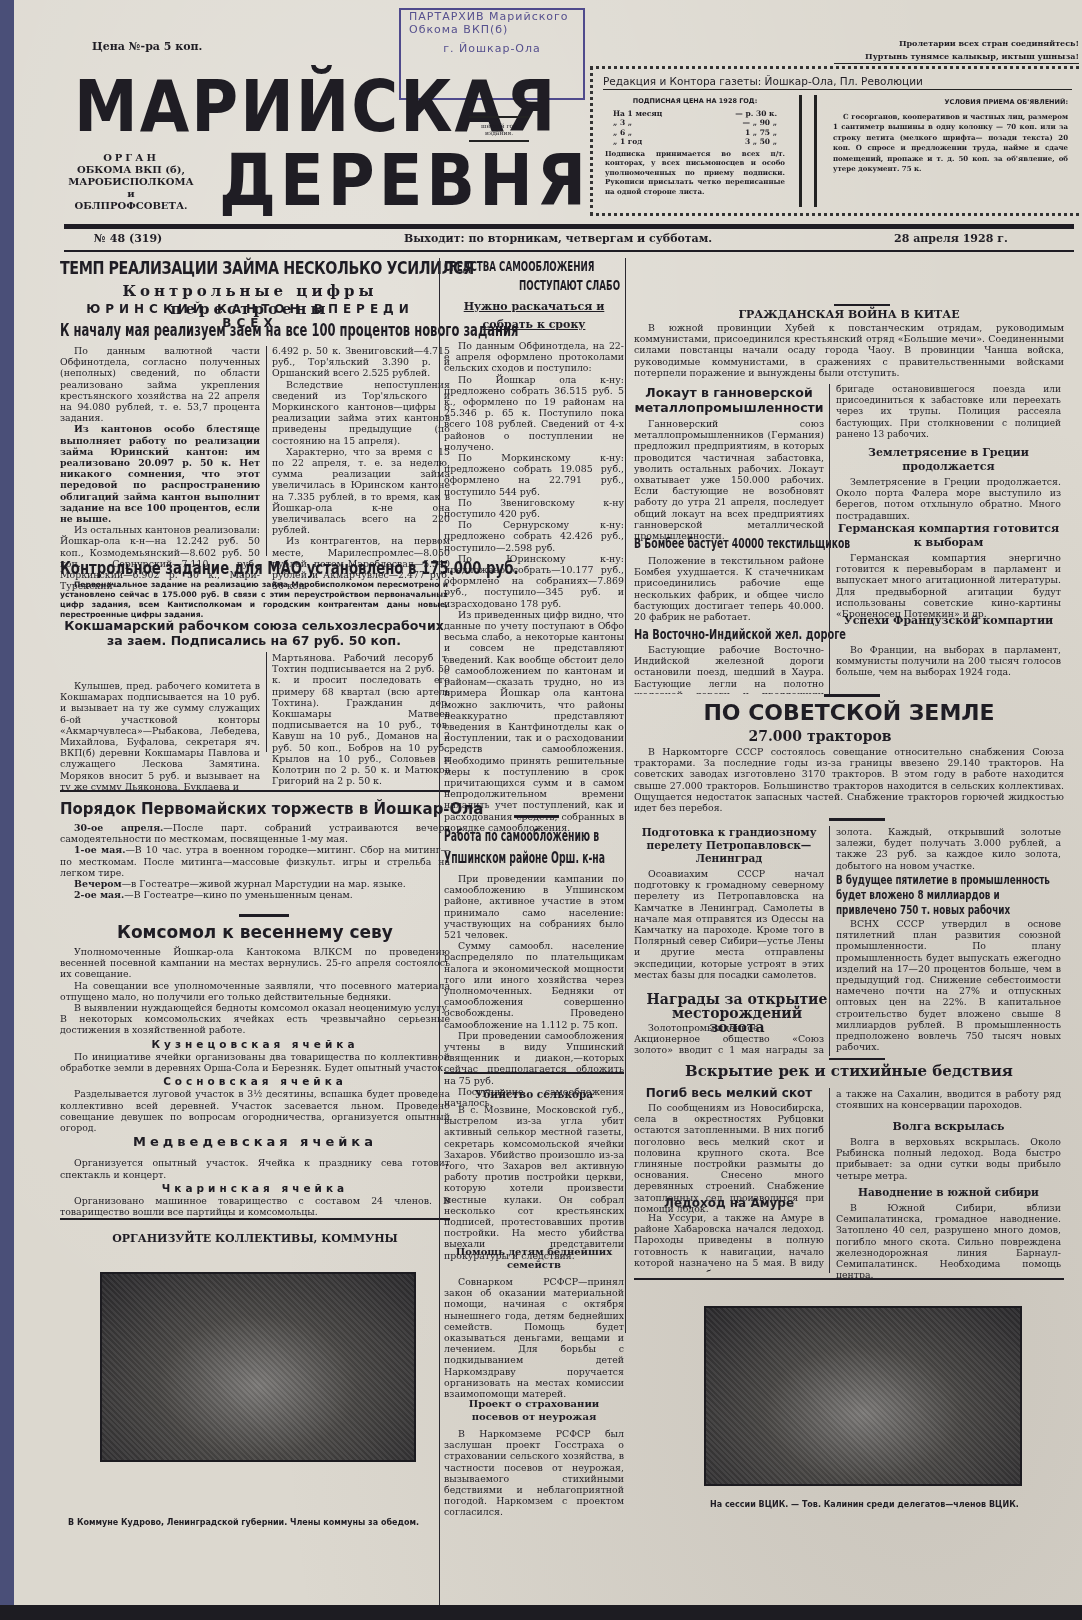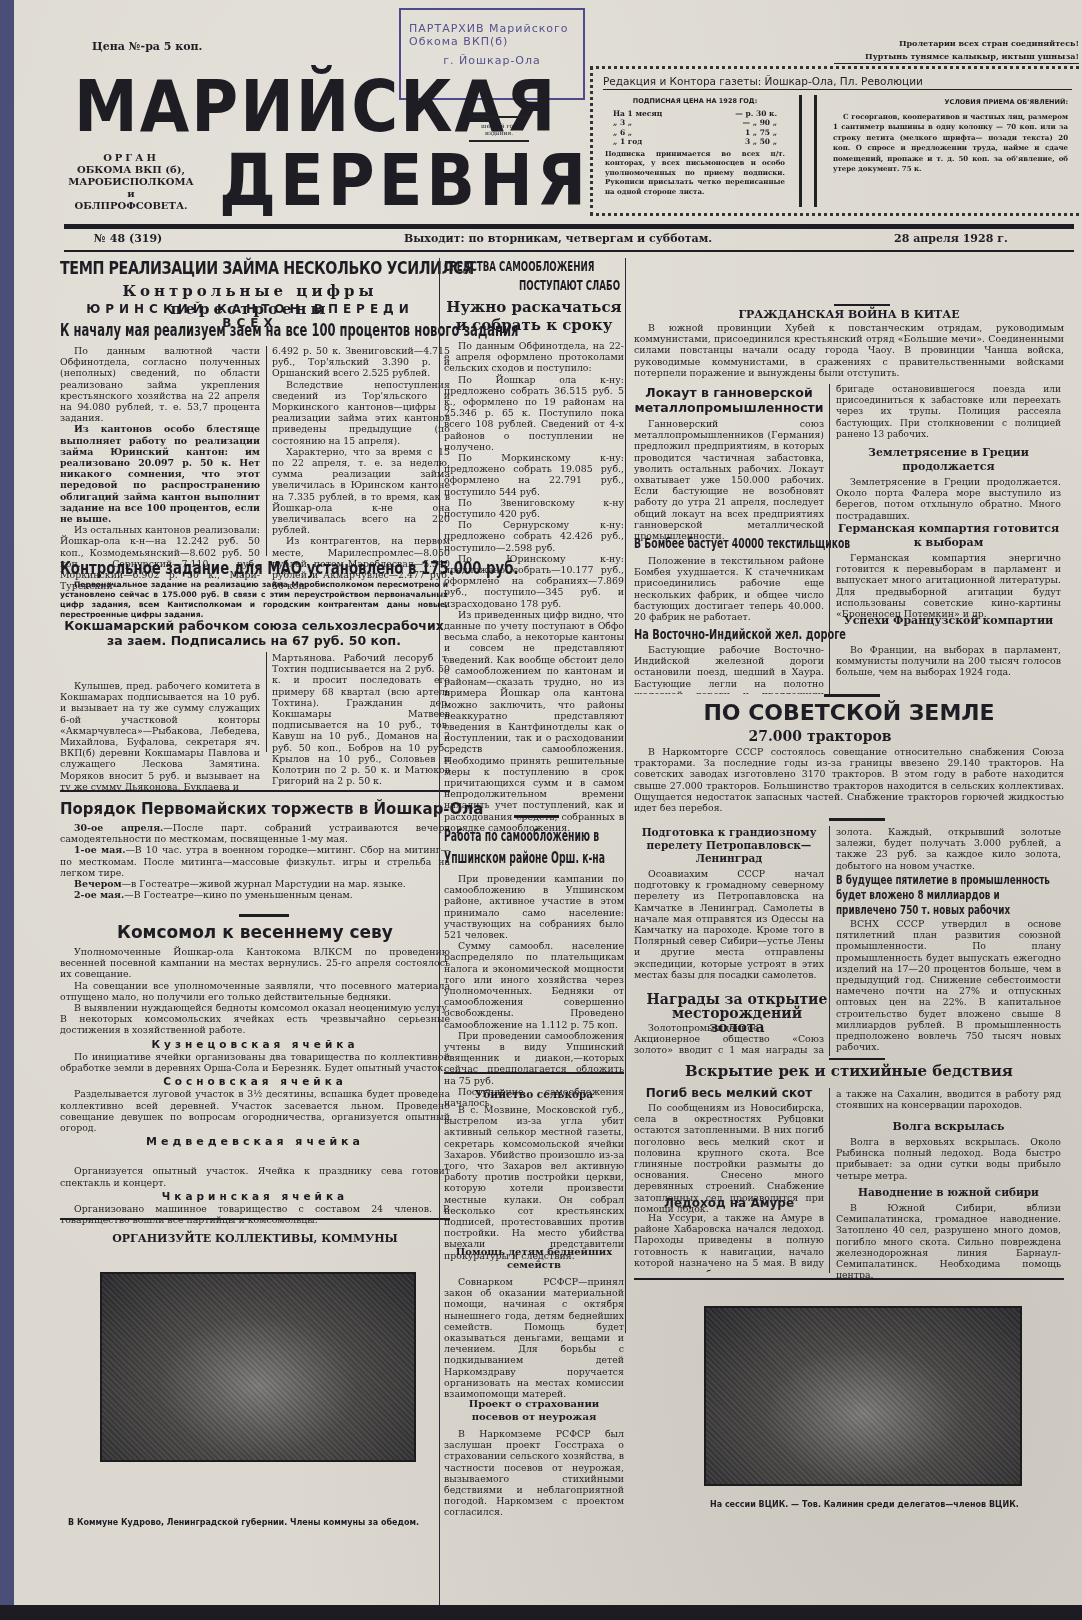--- a/index.html
+++ b/index.html
@@ -32,7 +32,7 @@
   .title2 { left: 205px; top: 140px; font-size: 64px; font-weight: bold; letter-spacing: 4px; font-family: "DejaVu Sans", sans-serif; transform: scaleY(1.1); transform-origin: left top; }
   .organ { left: 52px; top: 152px; width: 130px; font-size: 10px; font-weight: bold; line-height: 12px; text-align: center; }
   .issue-note { left: 455px; top: 116px; width: 60px; font-size: 6px; text-align: center; border-top: 2px solid #222; border-bottom: 2px solid #222; padding: 4px 0; }
-  .stamp { left: 385px; top: 8px; width: 186px; height: 92px; border: 2px solid #4f4a8c; color: #56508e; font-family: "DejaVu Sans", sans-serif; font-size: 11px; padding: 12px 8px; letter-spacing: 1px; }
+  .stamp { left: 385px; top: 8px; width: 186px; height: 92px; border: 2px solid #4f4a8c; color: #56508e; font-family: "DejaVu Sans", sans-serif; font-size: 11px; padding: 0 8px; letter-spacing: 1px; }
   .stamp div:last-child { text-align: center; margin-top: 6px; }
   .slogan { left: 820px; top: 37px; width: 245px; font-size: 8px; text-align: right; font-weight: bold; line-height: 13px; }
   .slogan div:last-child { border-bottom: 1px solid #222; }

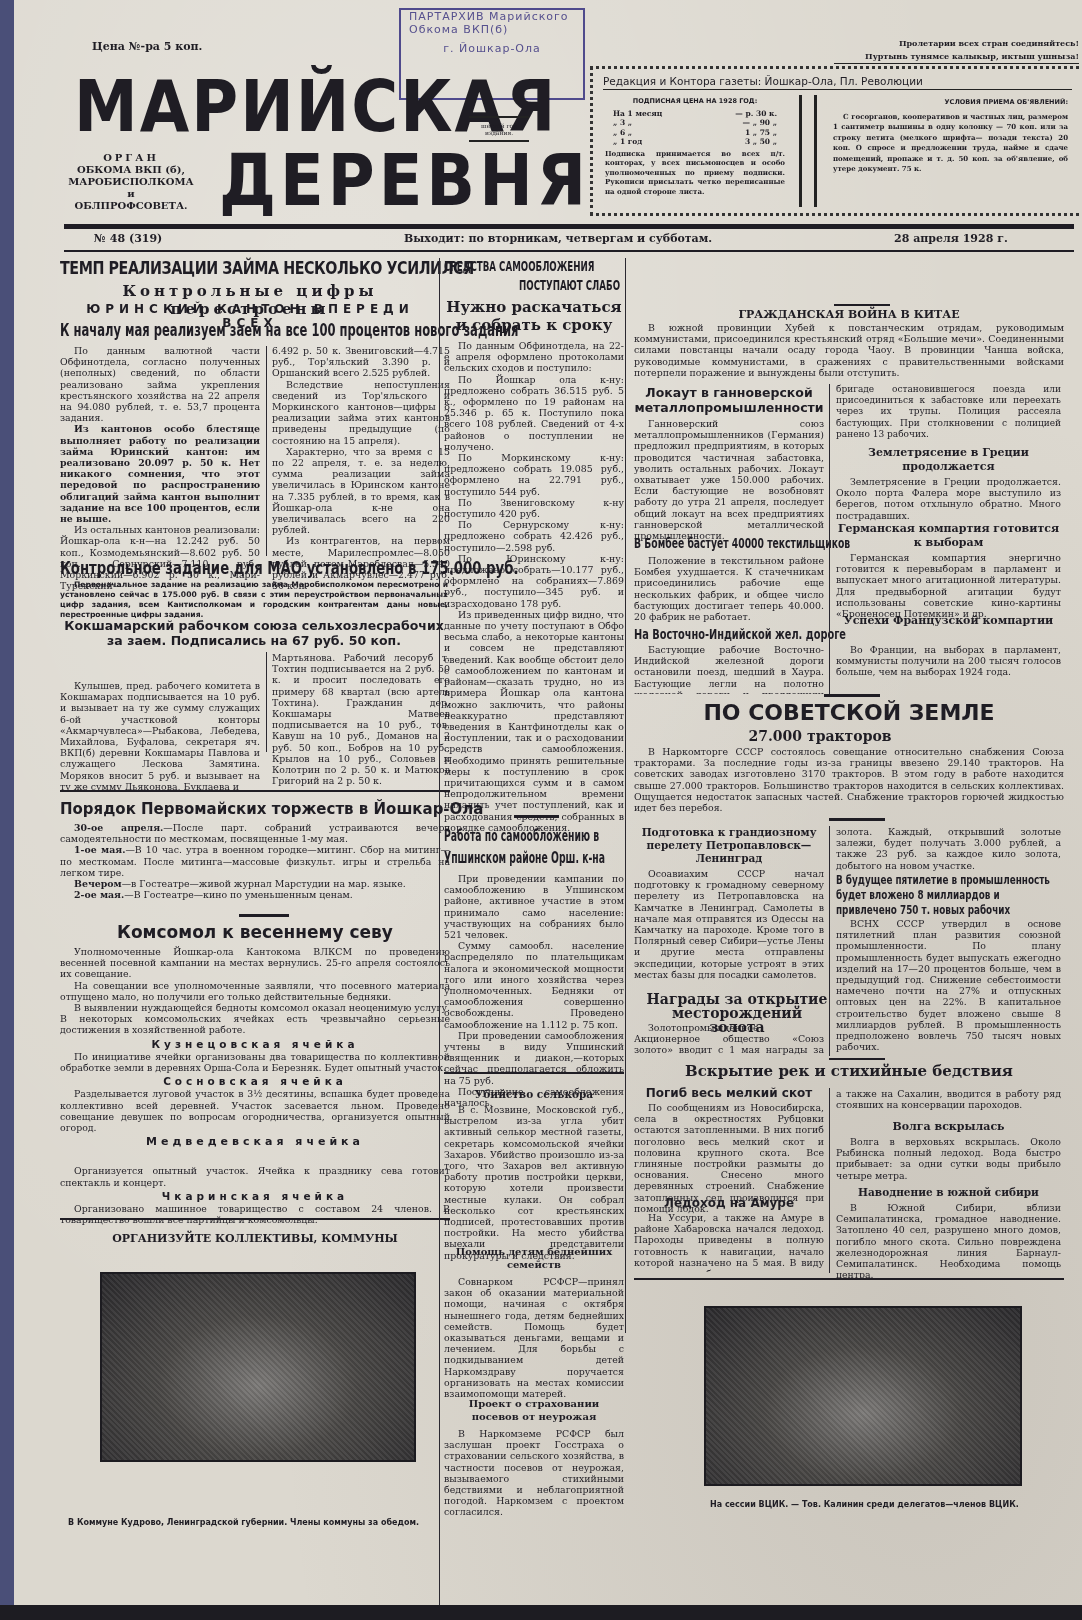--- a/index.html
+++ b/index.html
@@ -178,7 +178,7 @@
   <div class="vrule" style="left:425px;top:258px;height:1350px;"></div>
   <div class="abs h-big" style="left:430px;top:258px;font-size:14px;transform:scaleX(0.62);transform-origin:left top;">СРЕДСТВА САМООБЛОЖЕНИЯ</div>
   <div class="abs h-big" style="left:505px;top:277px;font-size:14px;transform:scaleX(0.62);transform-origin:left top;">ПОСТУПАЮТ СЛАБО</div>
-  <div class="abs center bold" style="left:430px;top:298px;width:180px;font-size:15px;line-height:18px;">Нужно раскачаться и собрать к сроку</div>
+  <div class="abs center bold" style="left:430px;top:298px;width:180px;font-size:11px;line-height:18px;text-decoration:underline;">Нужно раскачаться и собрать к сроку</div>
   <div class="abs txt" style="left:430px;top:340px;width:180px;">
     <p>По данным Обфинотдела, на 22-е апреля оформлено протоколами сельских сходов и поступило:</p>
     <p>По Йошкар ола к-ну: предложено собрать 36.515 руб. 5 к., оформлено по 19 районам на 25.346 р. 65 к. Поступило пока всего 108 рублей. Сведений от 4-х районов о поступлении не получено.</p>

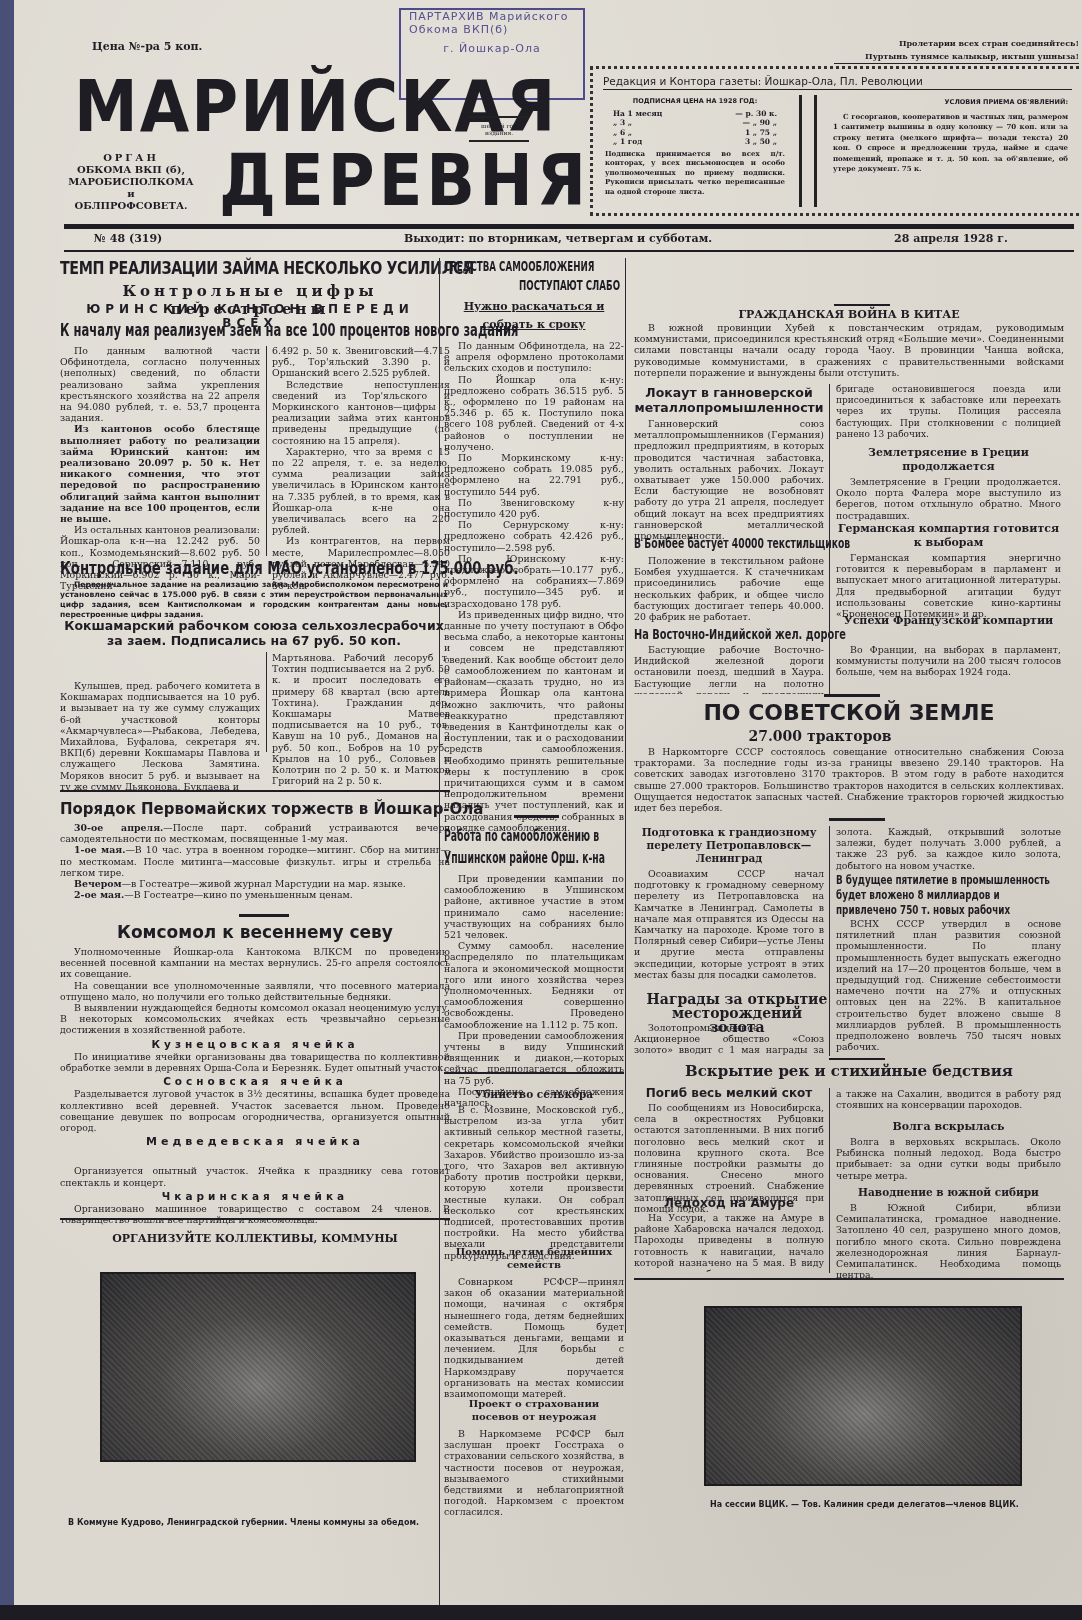--- a/index.html
+++ b/index.html
@@ -164,7 +164,7 @@
     <p>По инициативе ячейки организованы два товарищества по коллективной обработке земли в деревнях Орша-Сола и Березняк. Будет опытный участок.</p>
     <div class="center bold spaced sans" style="font-size:10.5px;margin:3px 0 1px;">Сосновская ячейка</div>
     <p>Разделывается луговой участок в 3½ десятины, вспашка будет проведена коллективно всей деревней. Участок засевается льном. Проведено совещание девушек по вопросам огородничества, организуется опытный огород.</p>
-    <div class="center bold spaced sans" style="font-size:11px;margin:3px 0 18px;">Медведевская ячейка</div>
+    <div class="center bold spaced sans" style="font-size:13px;margin:3px 0 10px;">Медведевская ячейка</div>
     <p>Организуется опытный участок. Ячейка к празднику сева готовит спектакль и концерт.</p>
     <div class="center bold spaced sans" style="font-size:10.5px;margin:3px 0 1px;">Чкаринская ячейка</div>
     <p>Организовано машинное товарищество с составом 24 членов. В товарищество вошли все партийцы и комсомольцы.</p>

